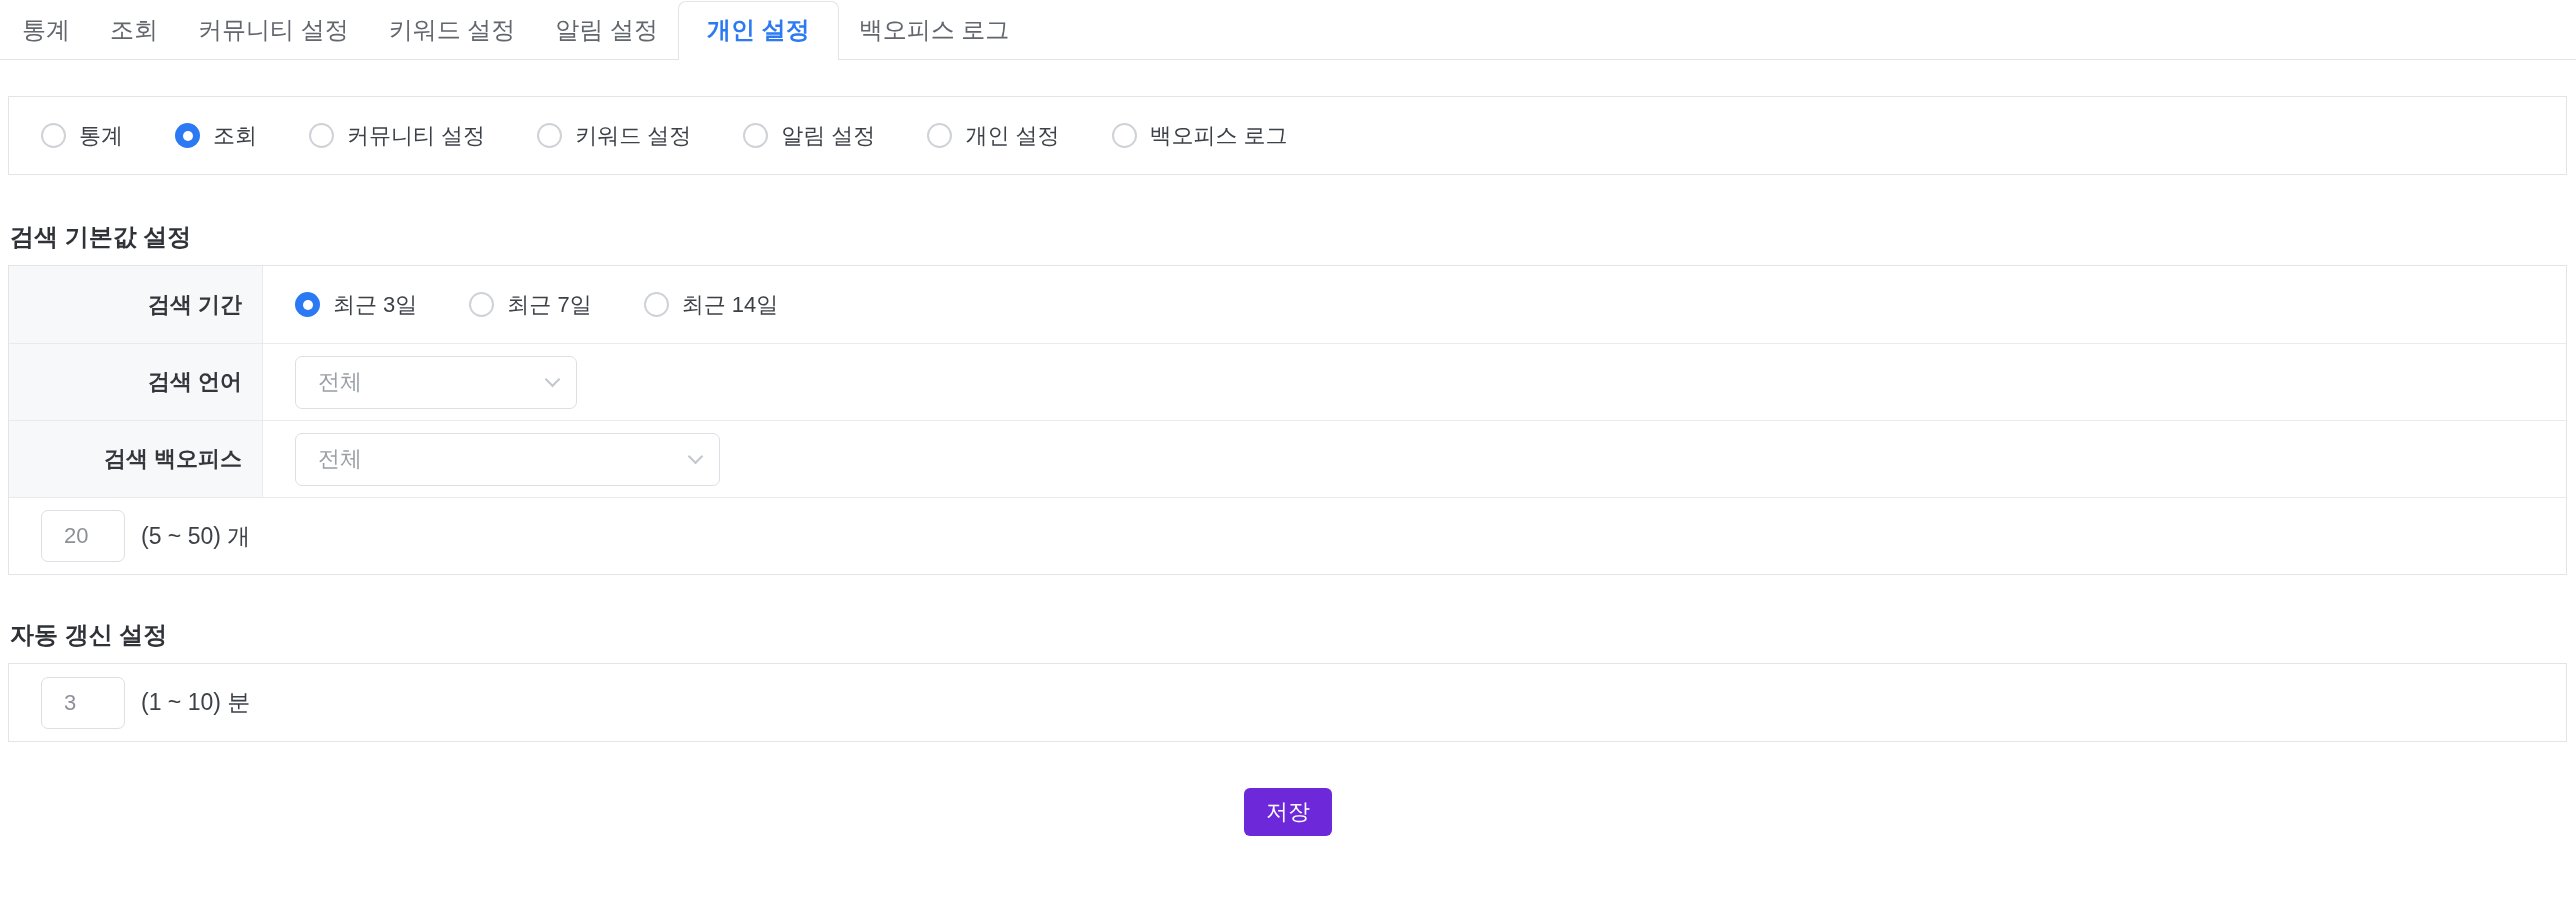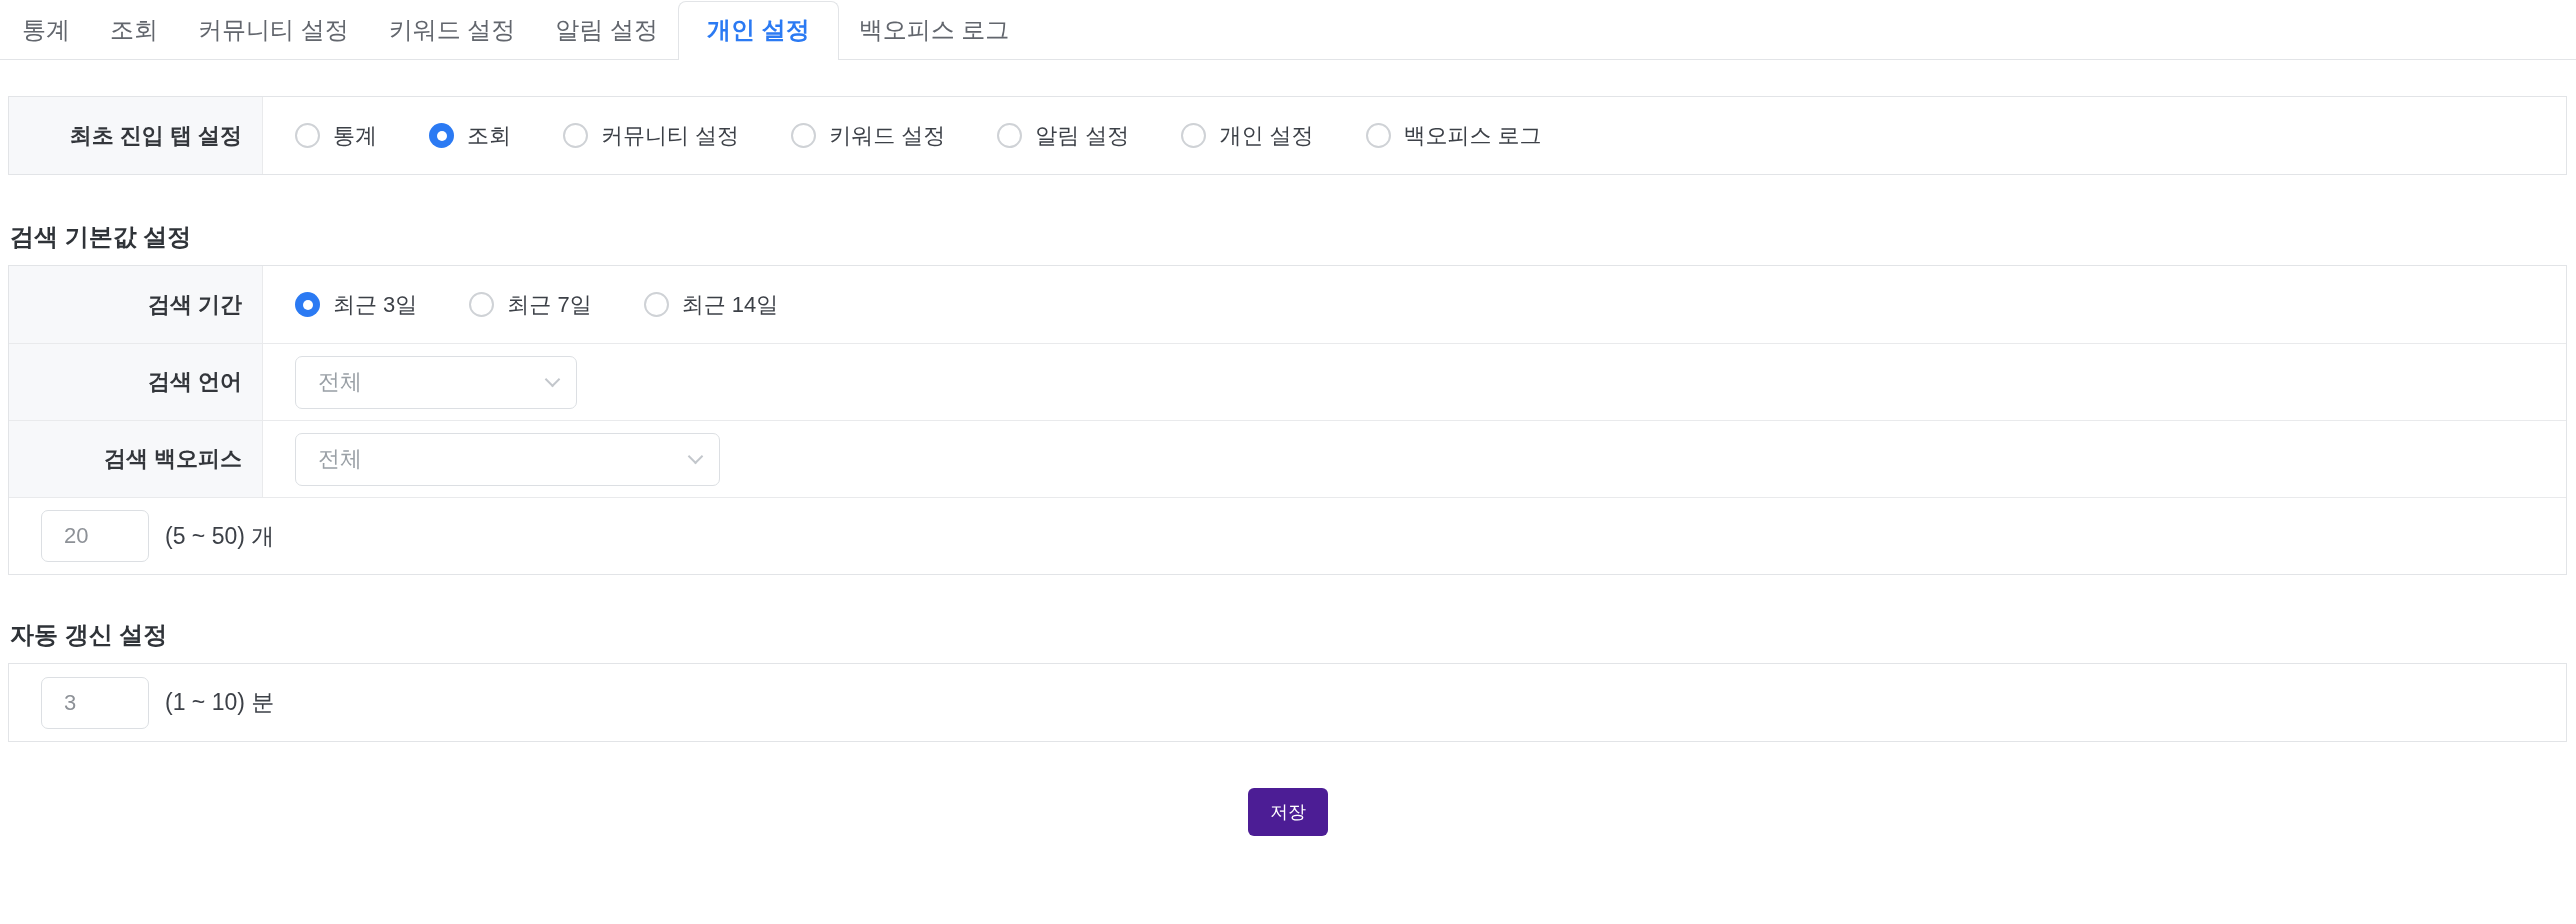--- a/index.html
+++ b/index.html
@@ -65,7 +65,6 @@
 
 <div class="panel first">
   <div class="row">
-    <div class="row-label">최초 진입 탭 설정</div>
     <div class="row-body">
       <label class="radio-opt">
         <span class="radio"></span>

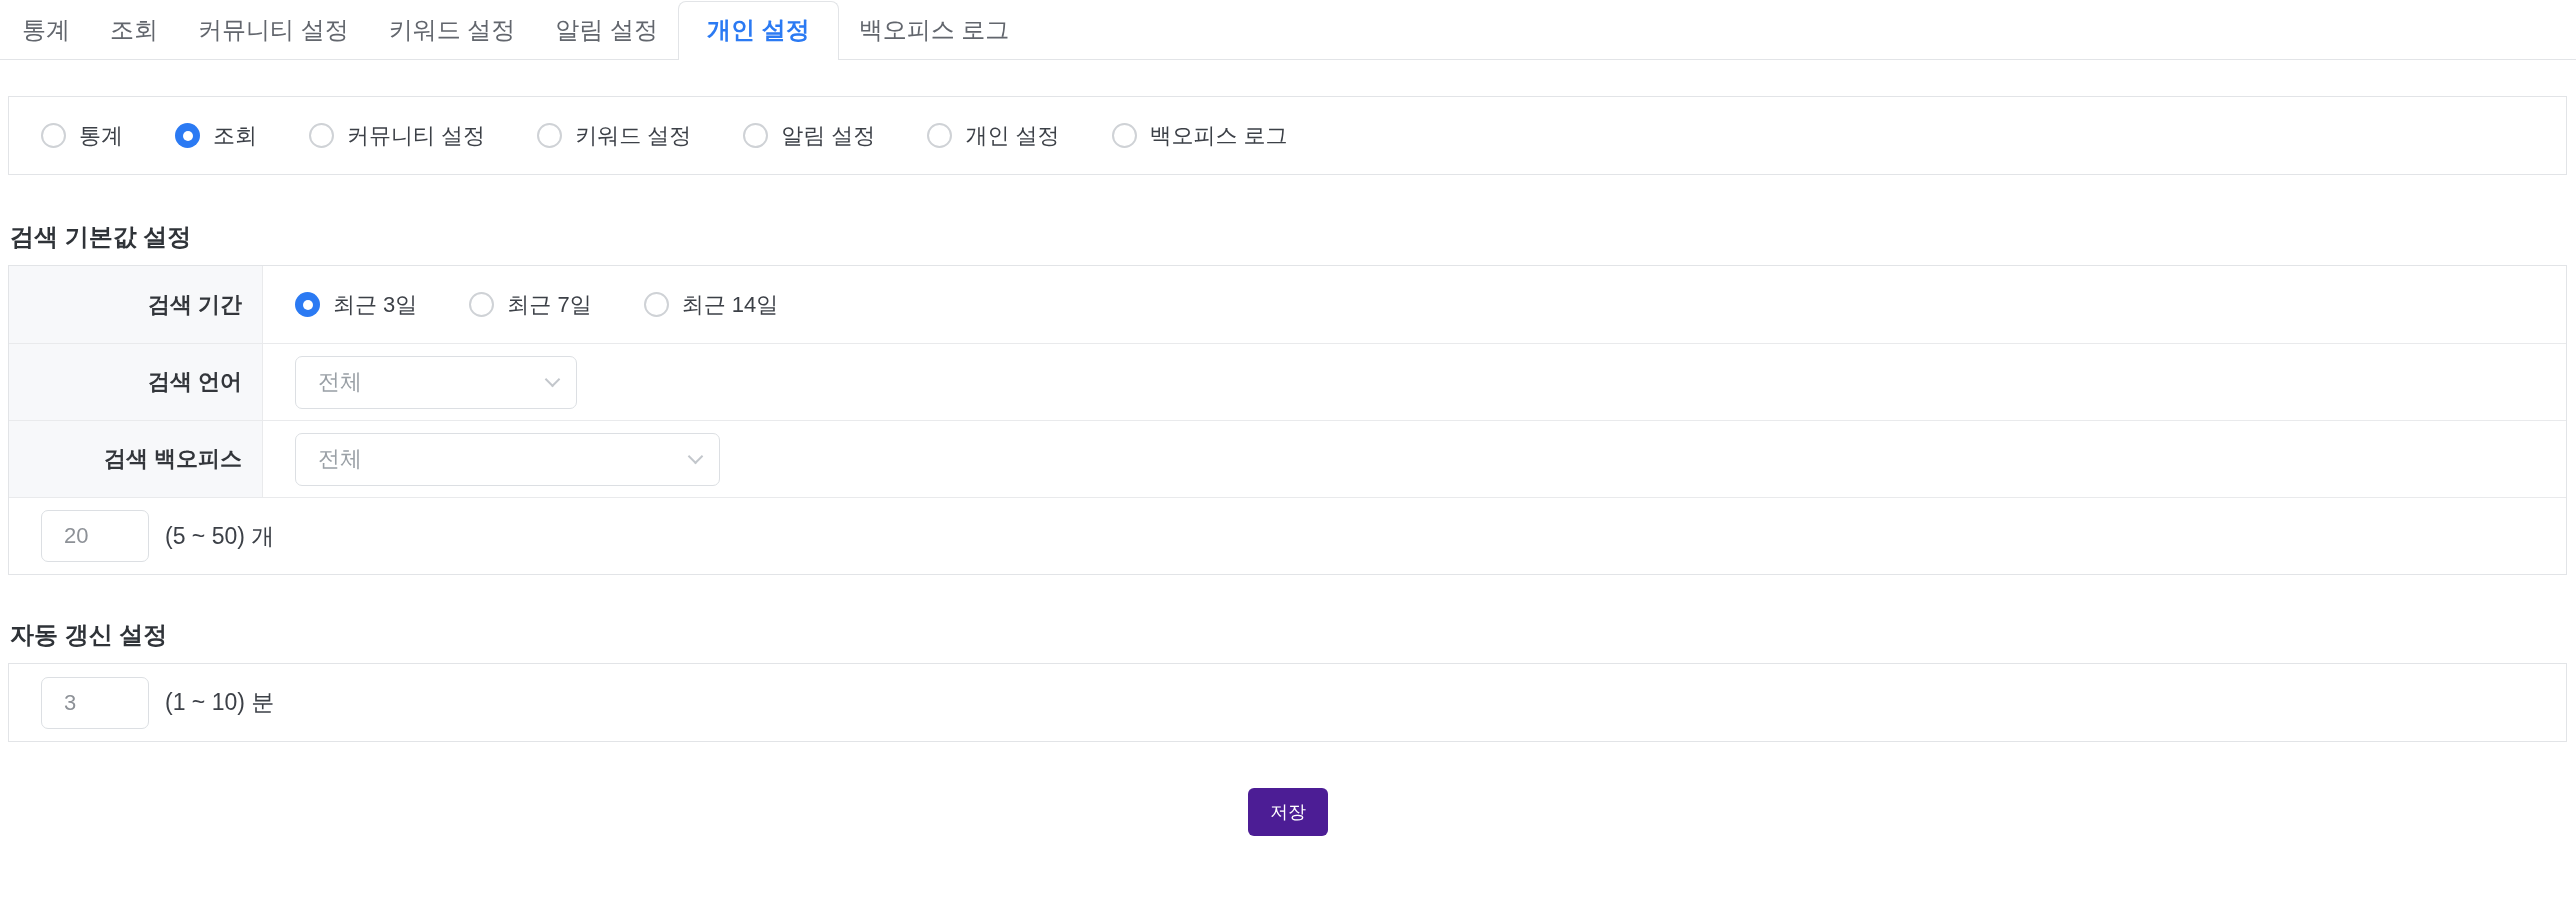--- a/index.html
+++ b/index.html
@@ -41,7 +41,7 @@
   .chev { width:11px; height:11px; border-right:2px solid #c3c7cc; border-bottom:2px solid #c3c7cc;
           transform:rotate(45deg); margin-top:-6px; }
   .field-group { display:flex; align-items:center; gap:16px; }
-  .num-input { width:108px; height:52px; border:1px solid #dcdfe3; border-radius:7px;
+  .num-input { width:84px; height:52px; border:1px solid #dcdfe3; border-radius:7px;
                font-size:22px; color:#8d9197; padding-left:22px; font-family:inherit; outline:none; }
   .hint { font-size:23px; color:#3c4047; }
 

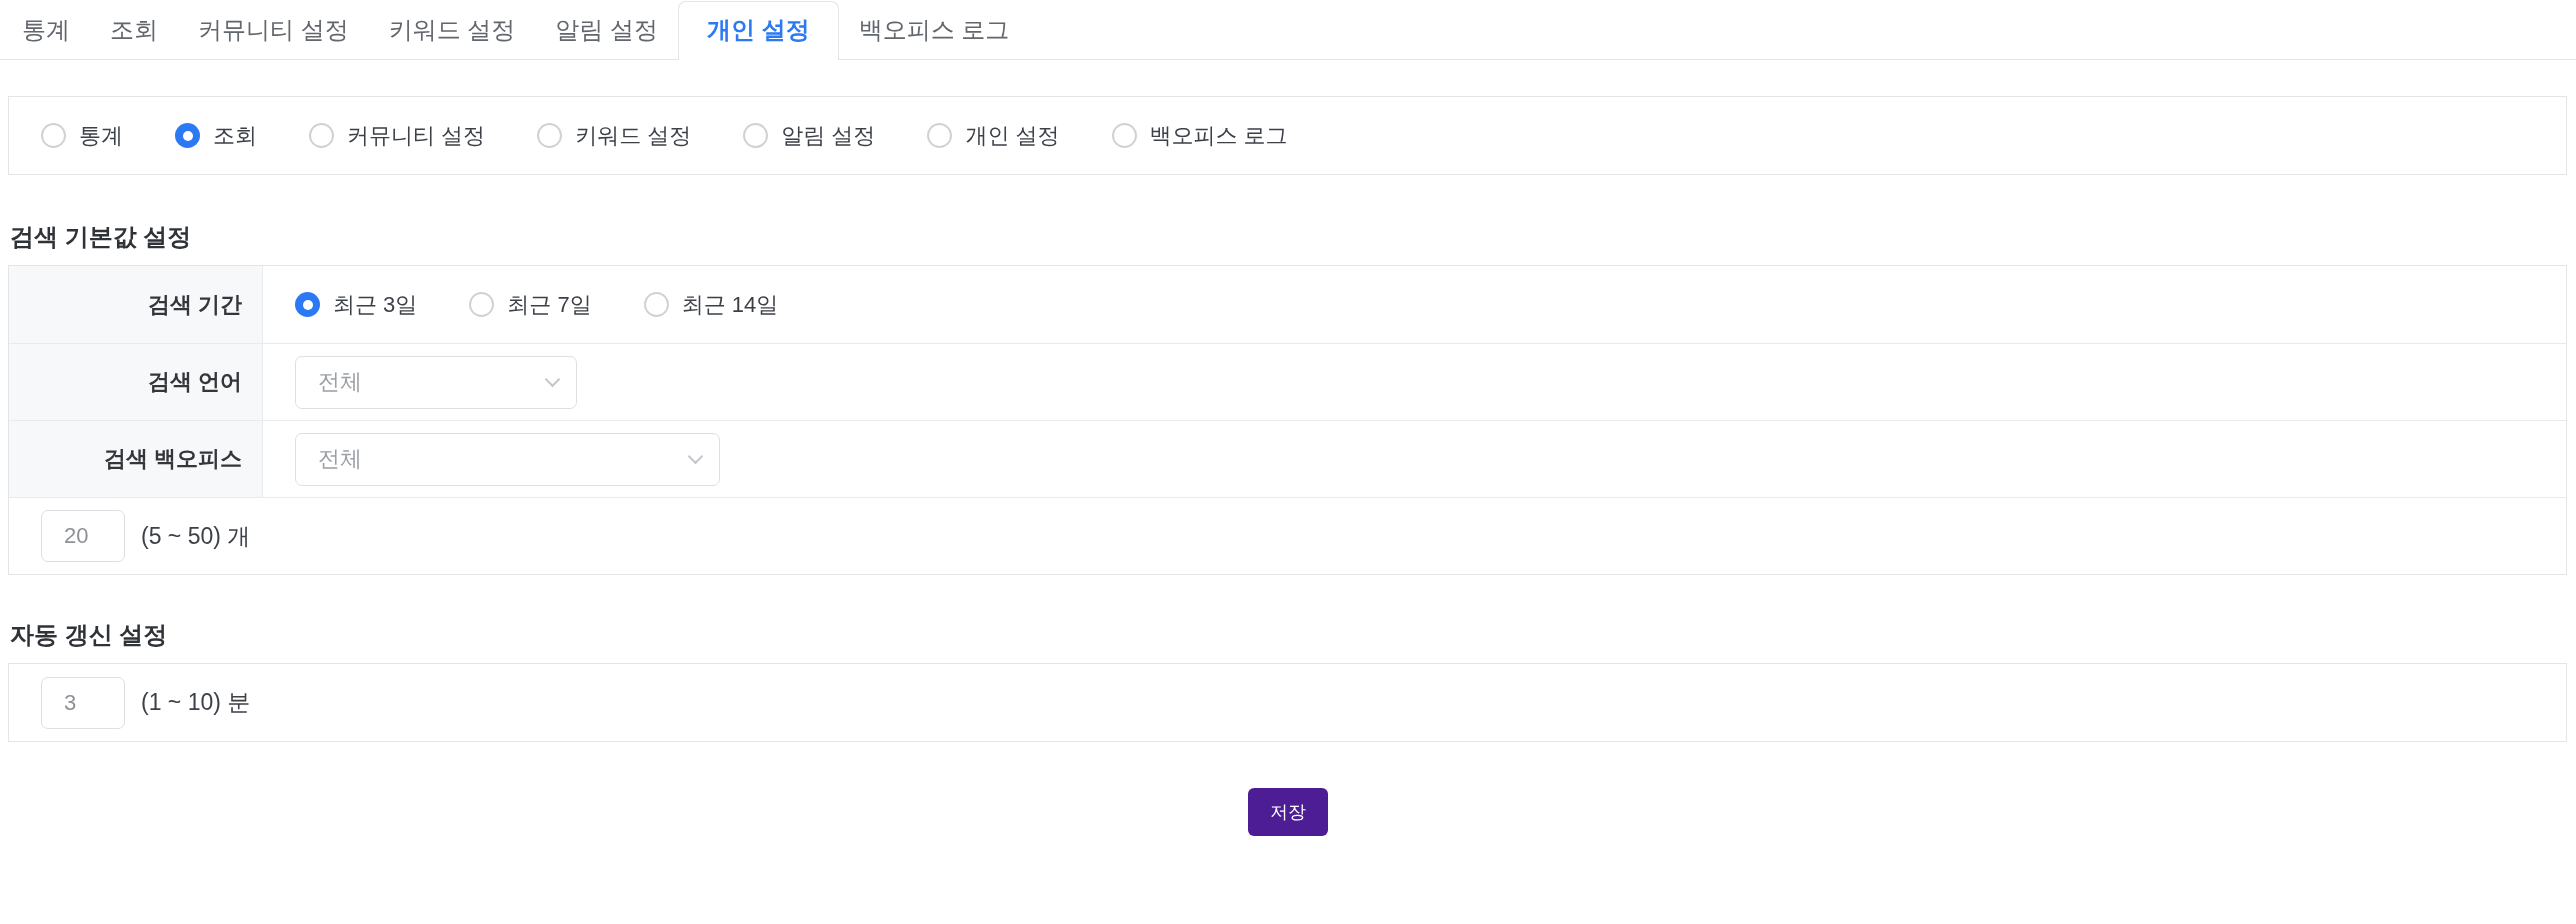--- a/index.html
+++ b/index.html
@@ -47,8 +47,8 @@
 
   
   .save-wrap { display:flex; justify-content:center; margin-top:46px; }
-  .save-btn { min-width:77px; height:48px; padding:0 22px; background:#4c1d95; color:#fff;
-              border:none; border-radius:6px; font-size:18px; font-family:inherit; cursor:pointer; }
+  .save-btn { min-width:77px; height:48px; padding:0 22px; background:#6d28d9; color:#fff;
+              border:none; border-radius:6px; font-size:22px; font-family:inherit; cursor:pointer; }
 </style>
 </head>
 <body>

